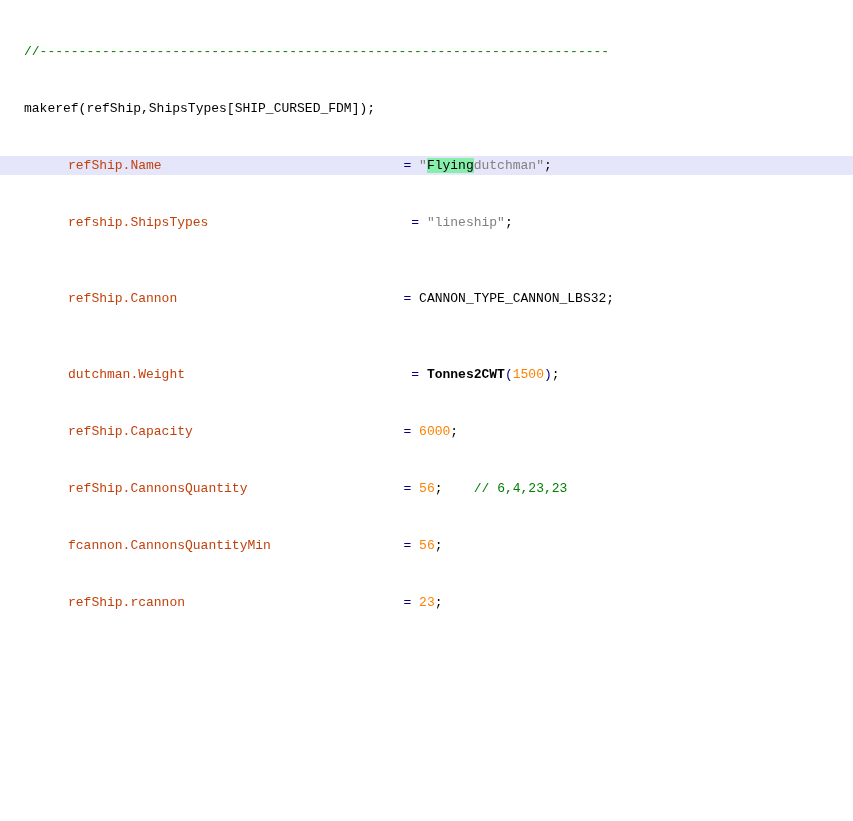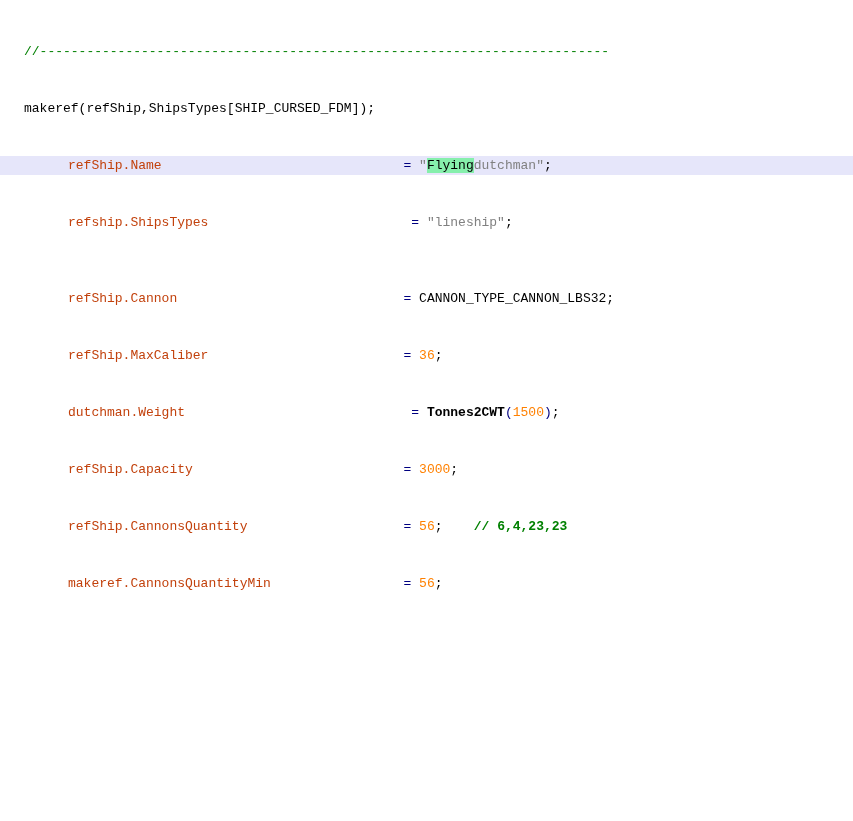--- a/index.html
+++ b/index.html
@@ -50,7 +50,6 @@
 
 <div class="line"><span class="kw">refShip.Cannon</span>                             <span class="eq">=</span> <span class="const">CANNON_TYPE_CANNON_LBS32</span><span class="semi">;</span></div>
 
-<div class="line"><span class="kw">refShip.MaxCaliber</span>                         <span class="eq">=</span> <span class="num">36</span><span class="semi">;</span></div>
 
 <div class="line"><span class="kw">dutchman.Weight</span>                             <span class="eq">=</span> <span class="func">Tonnes2CWT</span><span class="paren">(</span><span class="num">1500</span><span class="paren">)</span><span class="semi">;</span></div>
 

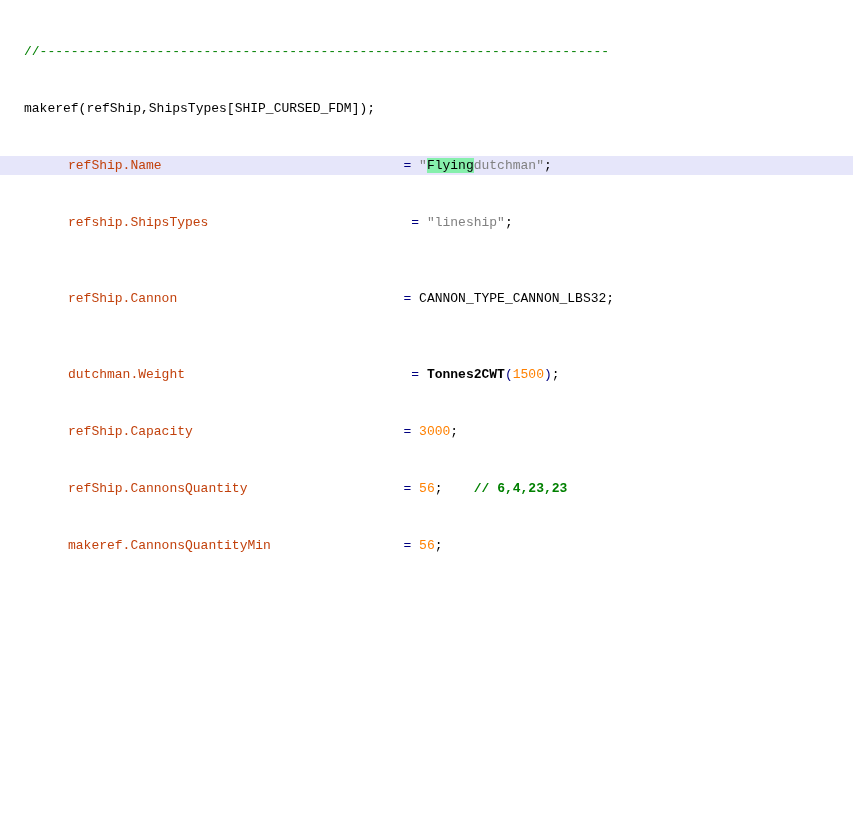--- a/index.html
+++ b/index.html
@@ -53,7 +53,7 @@
 
 <div class="line"><span class="kw">dutchman.Weight</span>                             <span class="eq">=</span> <span class="func">Tonnes2CWT</span><span class="paren">(</span><span class="num">1500</span><span class="paren">)</span><span class="semi">;</span></div>
 
-<div class="line"><span class="kw">refShip.Capacity</span>                           <span class="eq">=</span> <span class="num">3000</span><span class="semi">;</span></div>
+<div class="line"><span class="kw">refShip.Capacity</span>                           <span class="eq">=</span> <span class="num">6000</span><span class="semi">;</span></div>
 
 <div class="line"><span class="kw">refShip.CannonsQuantity</span>                    <span class="eq">=</span> <span class="num">56</span><span class="semi">;</span>    <span class="cmt">// 6,4,23,23</span></div>
 

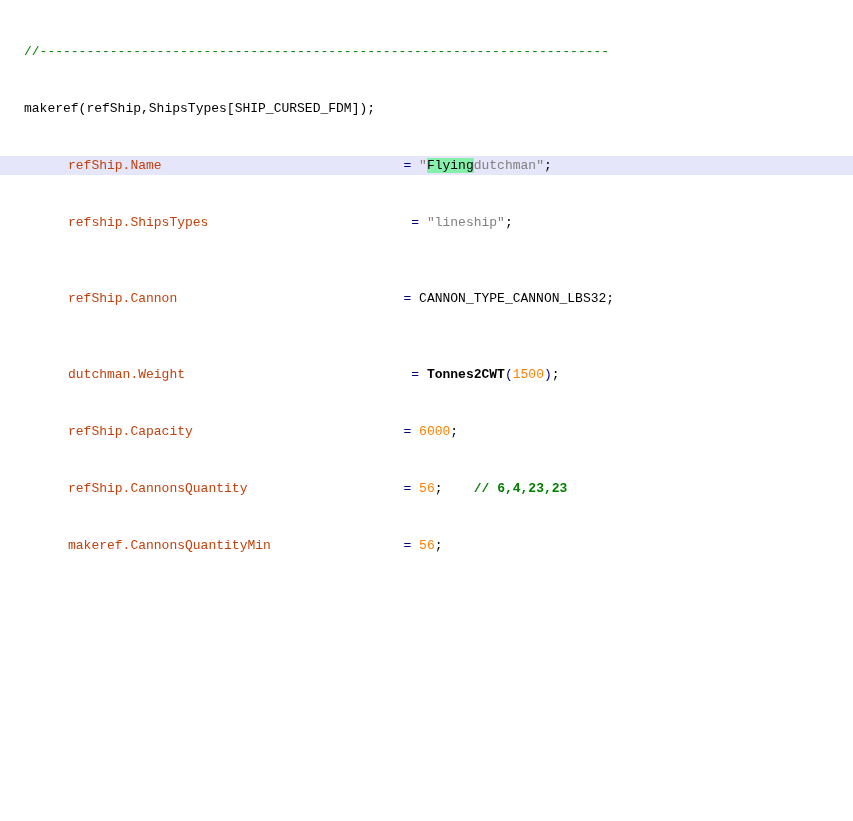--- a/index.html
+++ b/index.html
@@ -29,7 +29,7 @@
   .const { color: #000000; }          
   .func  { color: #000000; font-weight: bold; margin-top: 12px; } 
   .paren { color: #000080; }          
-  .cmt   { color: #008000; font-weight: bold; }          
+  .cmt   { color: #008000; }          
   .topcmt{ color: #008000; }          
   .eq    { color: #000080; }
   .semi  { color: #000000; }

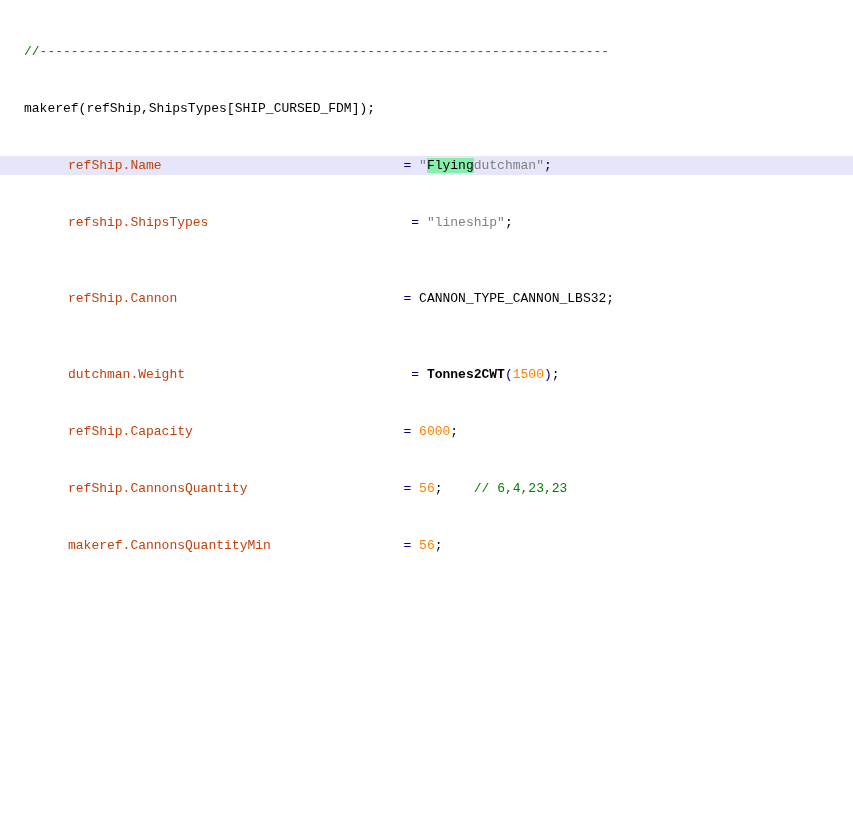--- a/index.html
+++ b/index.html
@@ -57,7 +57,7 @@
 
 <div class="line"><span class="kw">refShip.CannonsQuantity</span>                    <span class="eq">=</span> <span class="num">56</span><span class="semi">;</span>    <span class="cmt">// 6,4,23,23</span></div>
 
-<div class="line"><span class="kw">makeref.CannonsQuantityMin</span>                 <span class="eq">=</span> <span class="num">56</span><span class="semi">;</span></div>
+<div class="line"><span class="kw">fcannon.CannonsQuantityMin</span>                 <span class="eq">=</span> <span class="num">56</span><span class="semi">;</span></div>
 
 
 

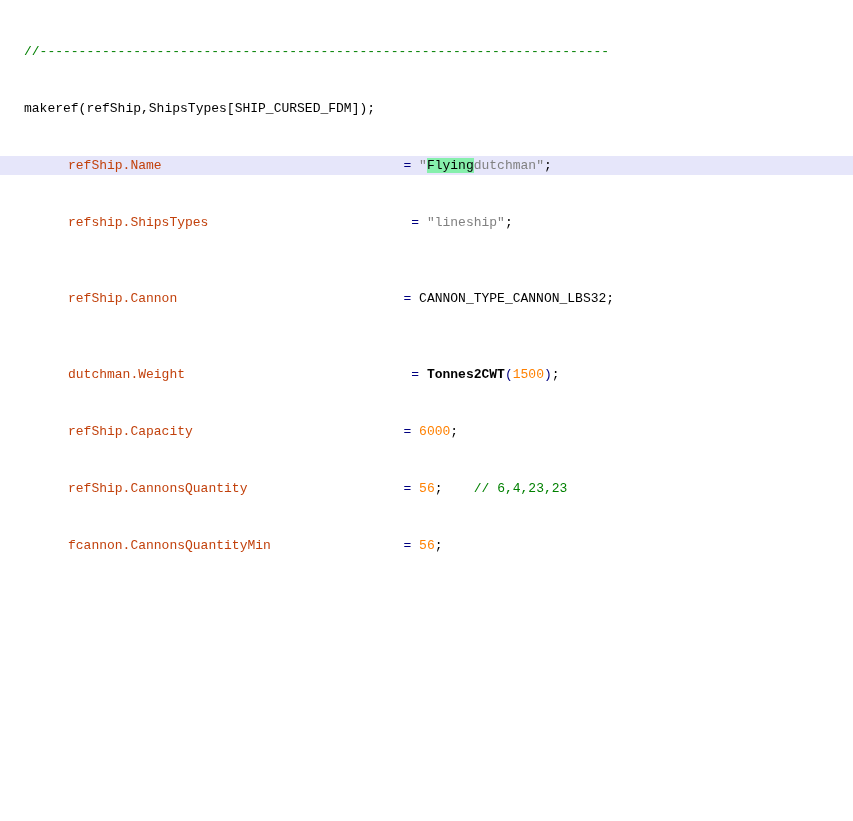--- a/index.html
+++ b/index.html
@@ -59,6 +59,7 @@
 
 <div class="line"><span class="kw">fcannon.CannonsQuantityMin</span>                 <span class="eq">=</span> <span class="num">56</span><span class="semi">;</span></div>
 
+<div class="line"><span class="kw">refShip.rcannon</span>                            <span class="eq">=</span> <span class="num">23</span><span class="semi">;</span></div>
 
 
 

